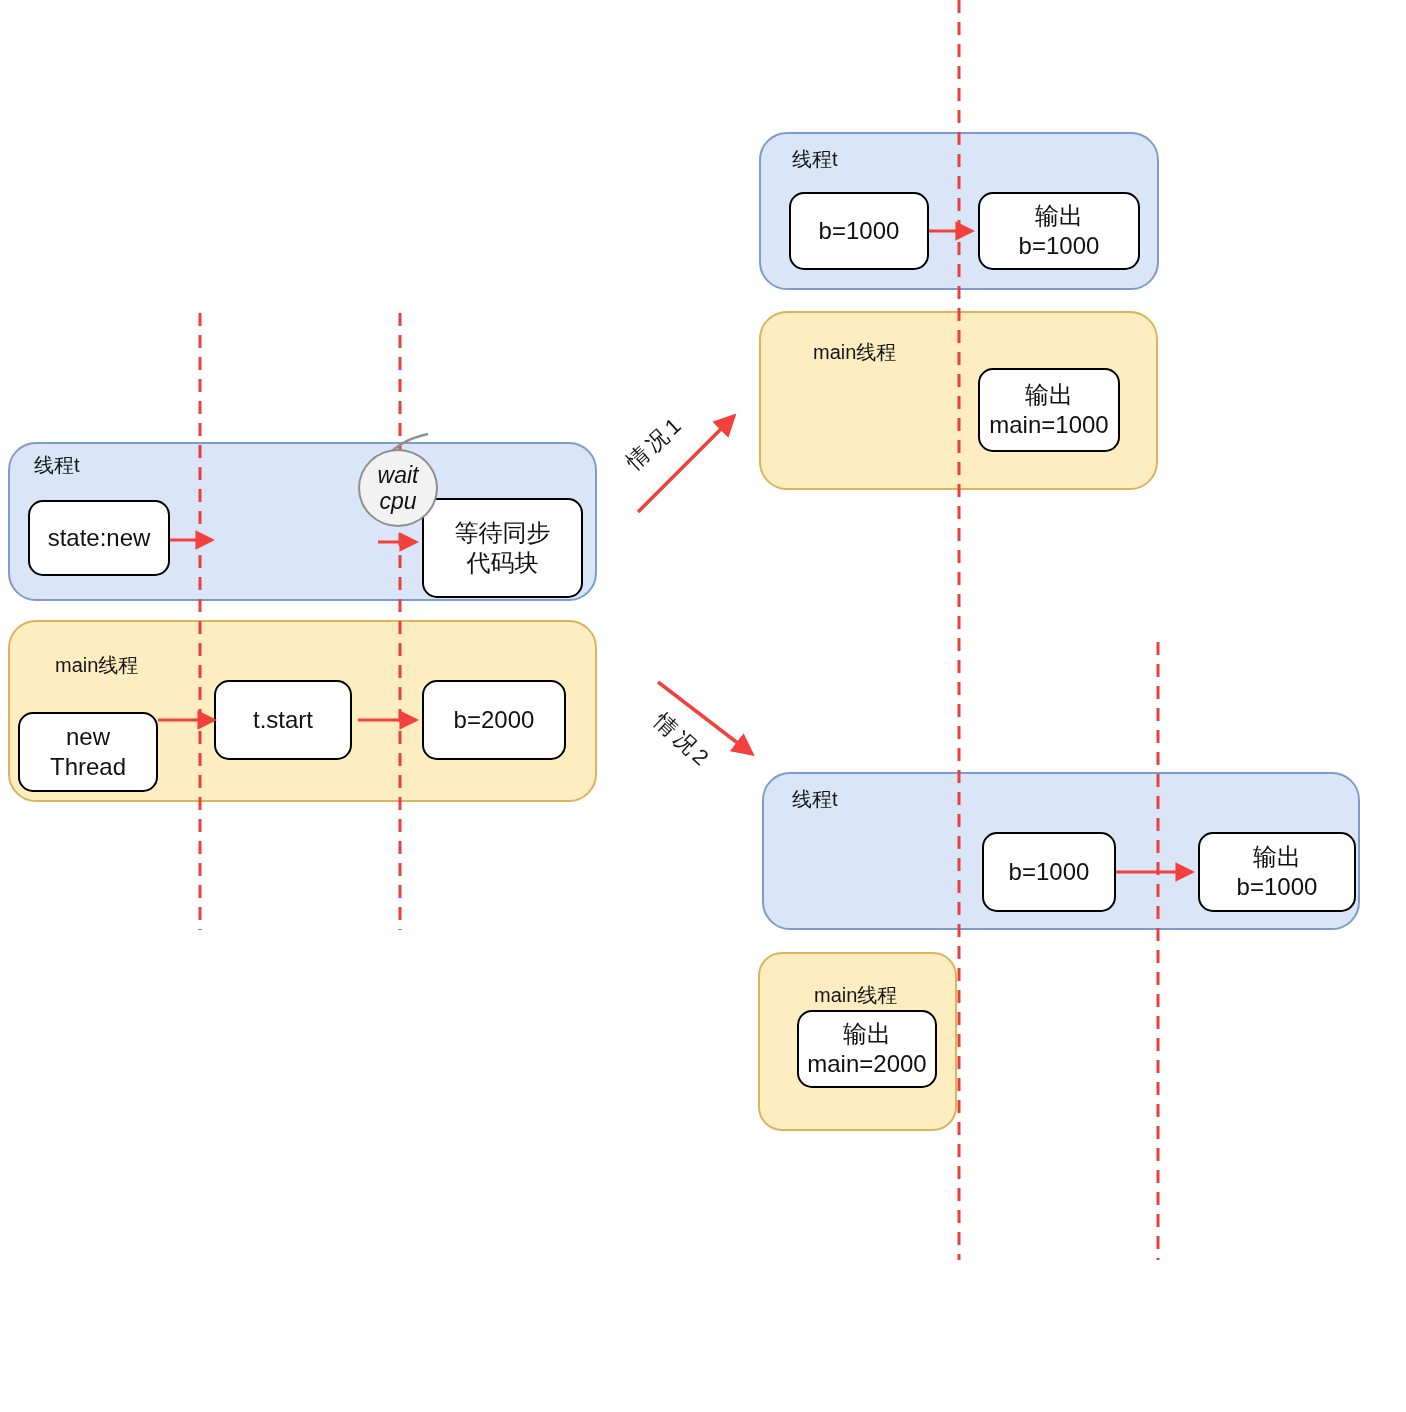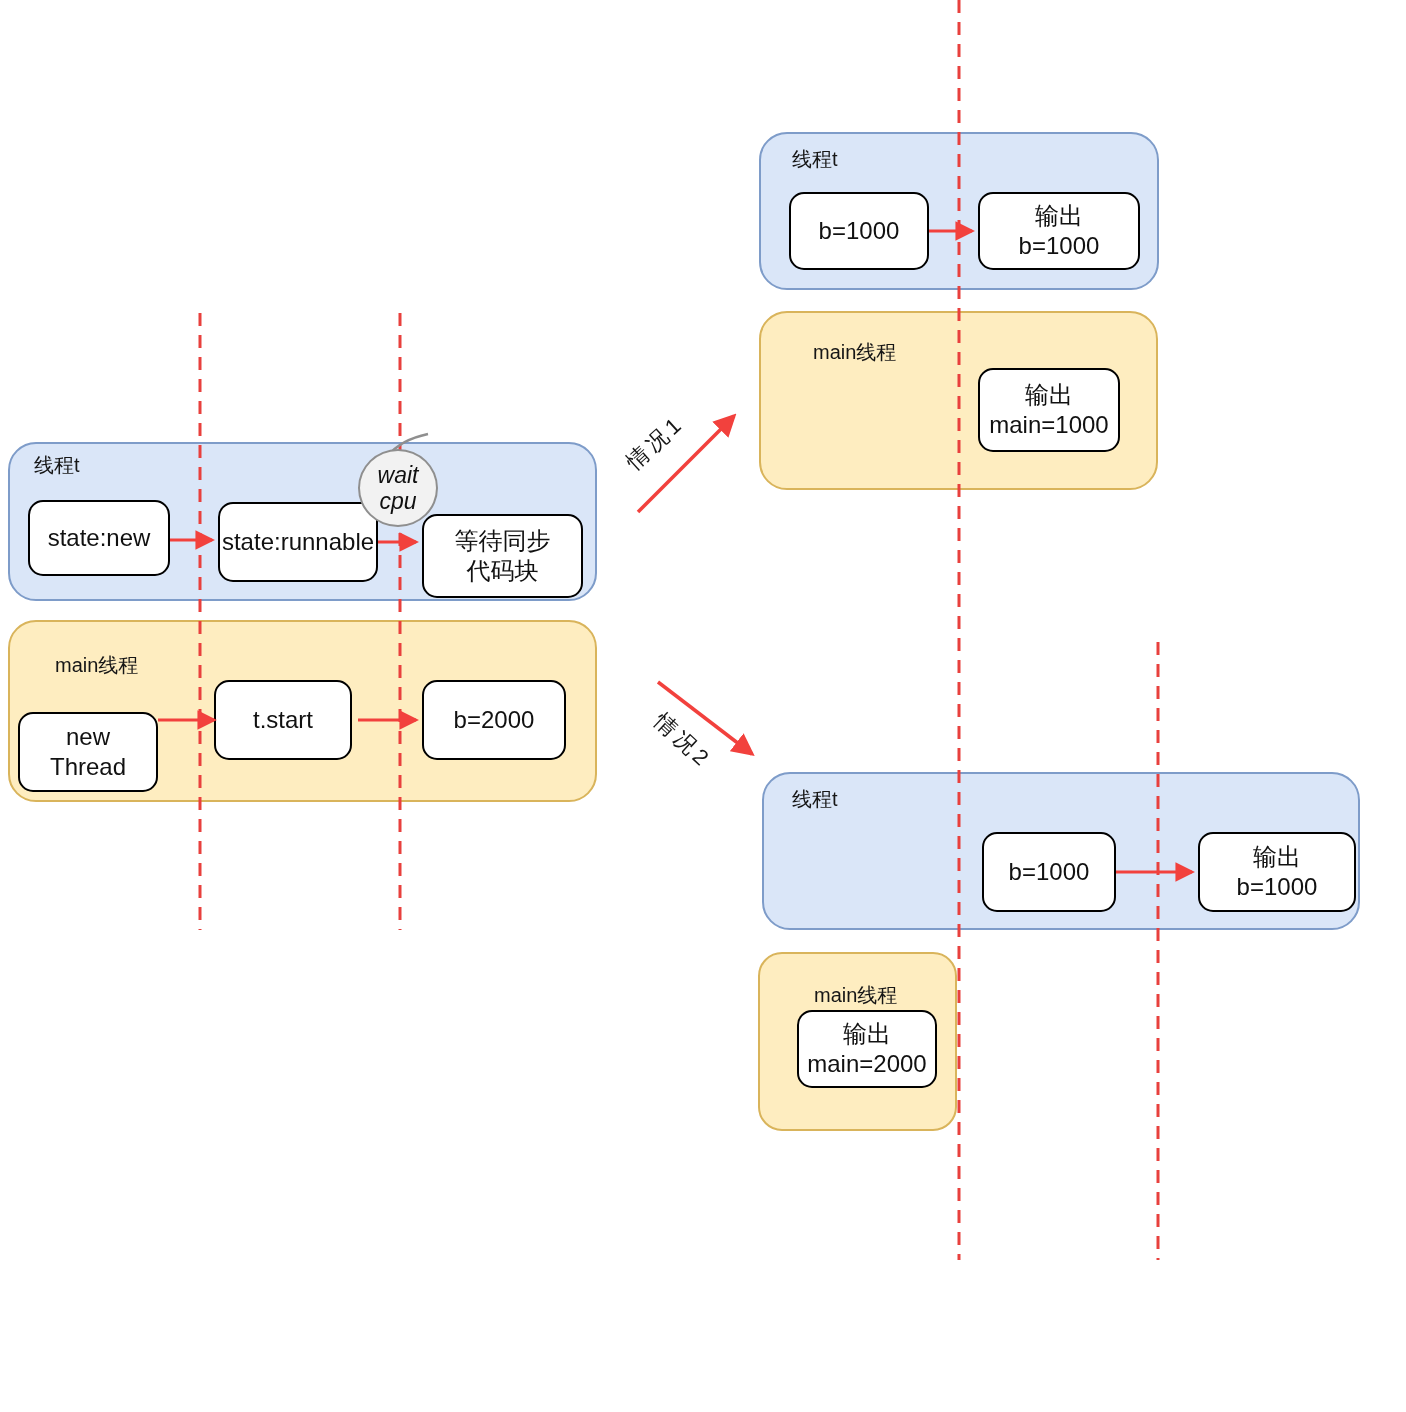--- a/index.html
+++ b/index.html
@@ -58,7 +58,6 @@
     <div class="group-title" style="left:24px;top:8px;">线程t</div>
   </div>
   <div class="node" style="left:28px;top:500px;width:142px;height:76px;">state:new</div>
-  <div class="node" style="left:218px;top:502px;width:160px;height:80px;">state:runnable</div>
   <div class="node" style="left:422px;top:514px;width:161px;height:84px;">等待同步代码块</div>
 
   <div class="group yellow" style="left:8px;top:620px;width:589px;height:182px;">

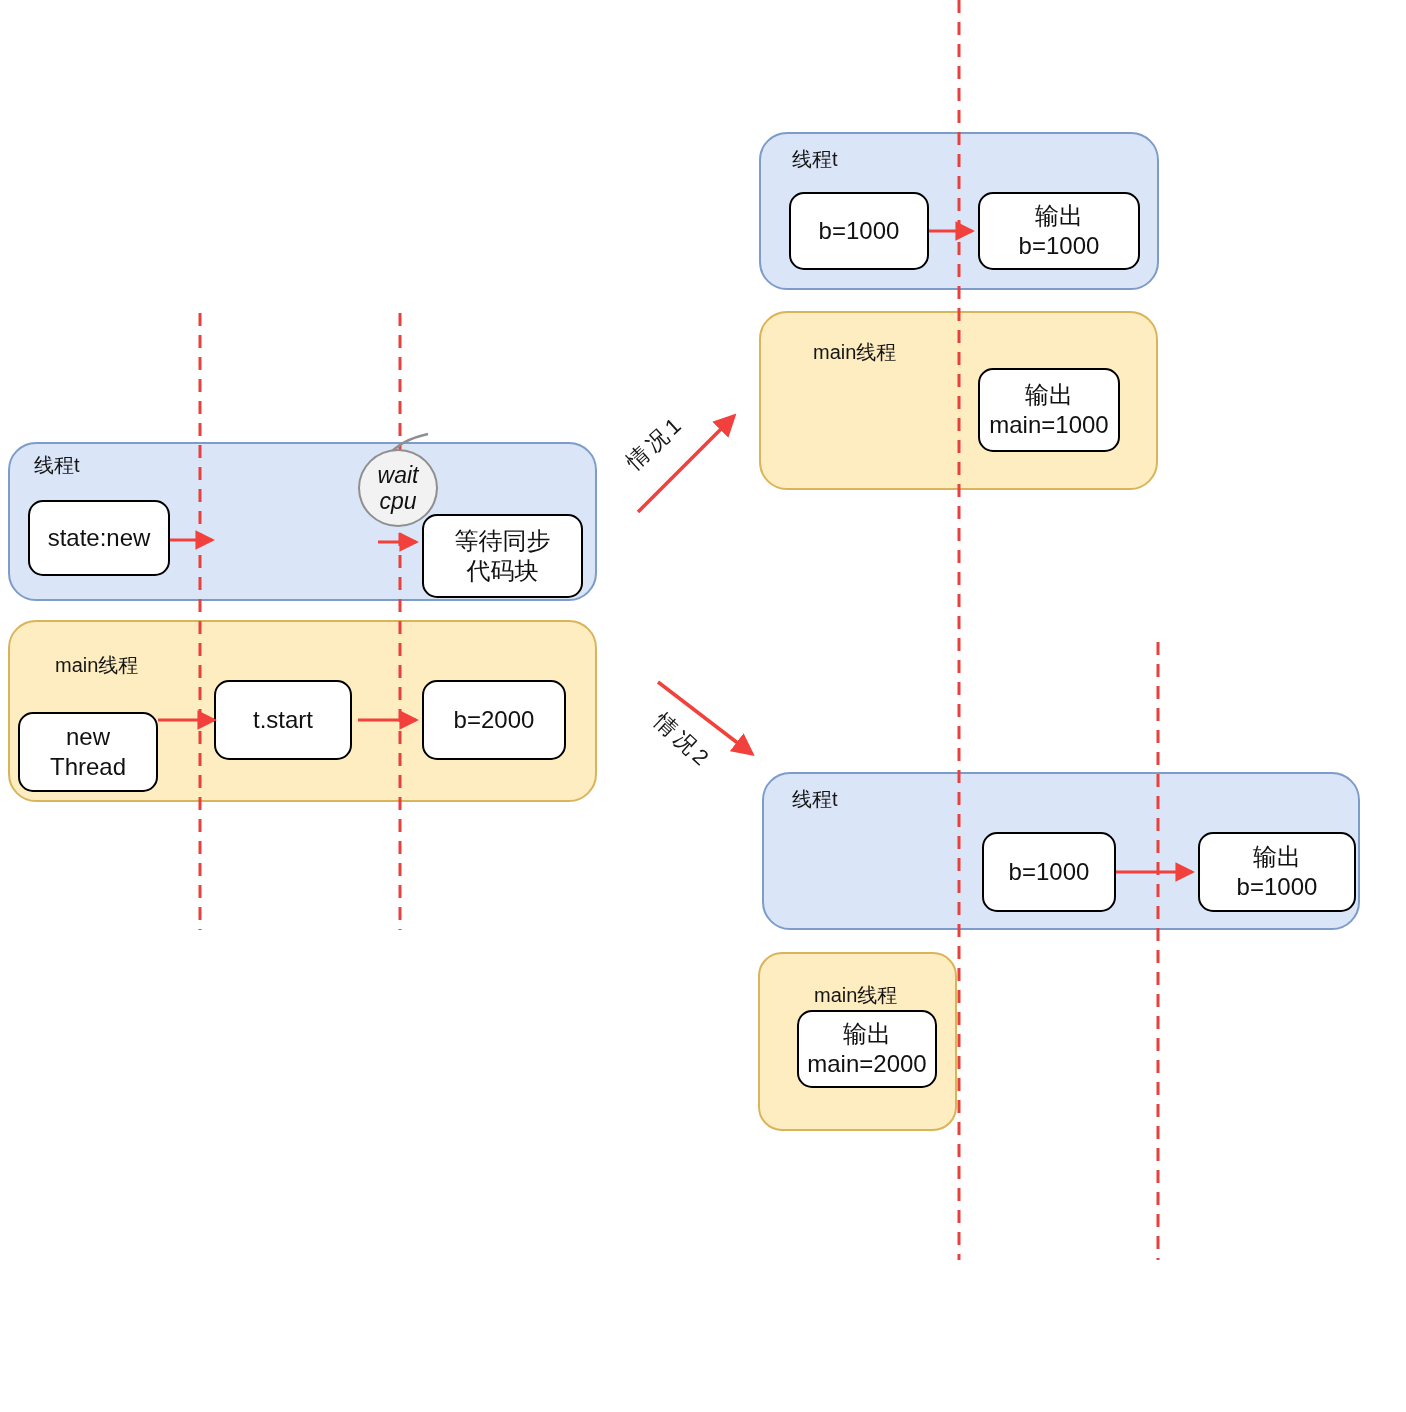--- a/index.html
+++ b/index.html
@@ -58,7 +58,7 @@
     <div class="group-title" style="left:24px;top:8px;">线程t</div>
   </div>
   <div class="node" style="left:28px;top:500px;width:142px;height:76px;">state:new</div>
-  <div class="node" style="left:422px;top:514px;width:161px;height:84px;">等待同步代码块</div>
+  <div class="node" style="left:422px;top:498px;width:161px;height:100px;">等待同步代码块</div>
 
   <div class="group yellow" style="left:8px;top:620px;width:589px;height:182px;">
     <div class="group-title" style="left:45px;top:30px;">main线程</div>

